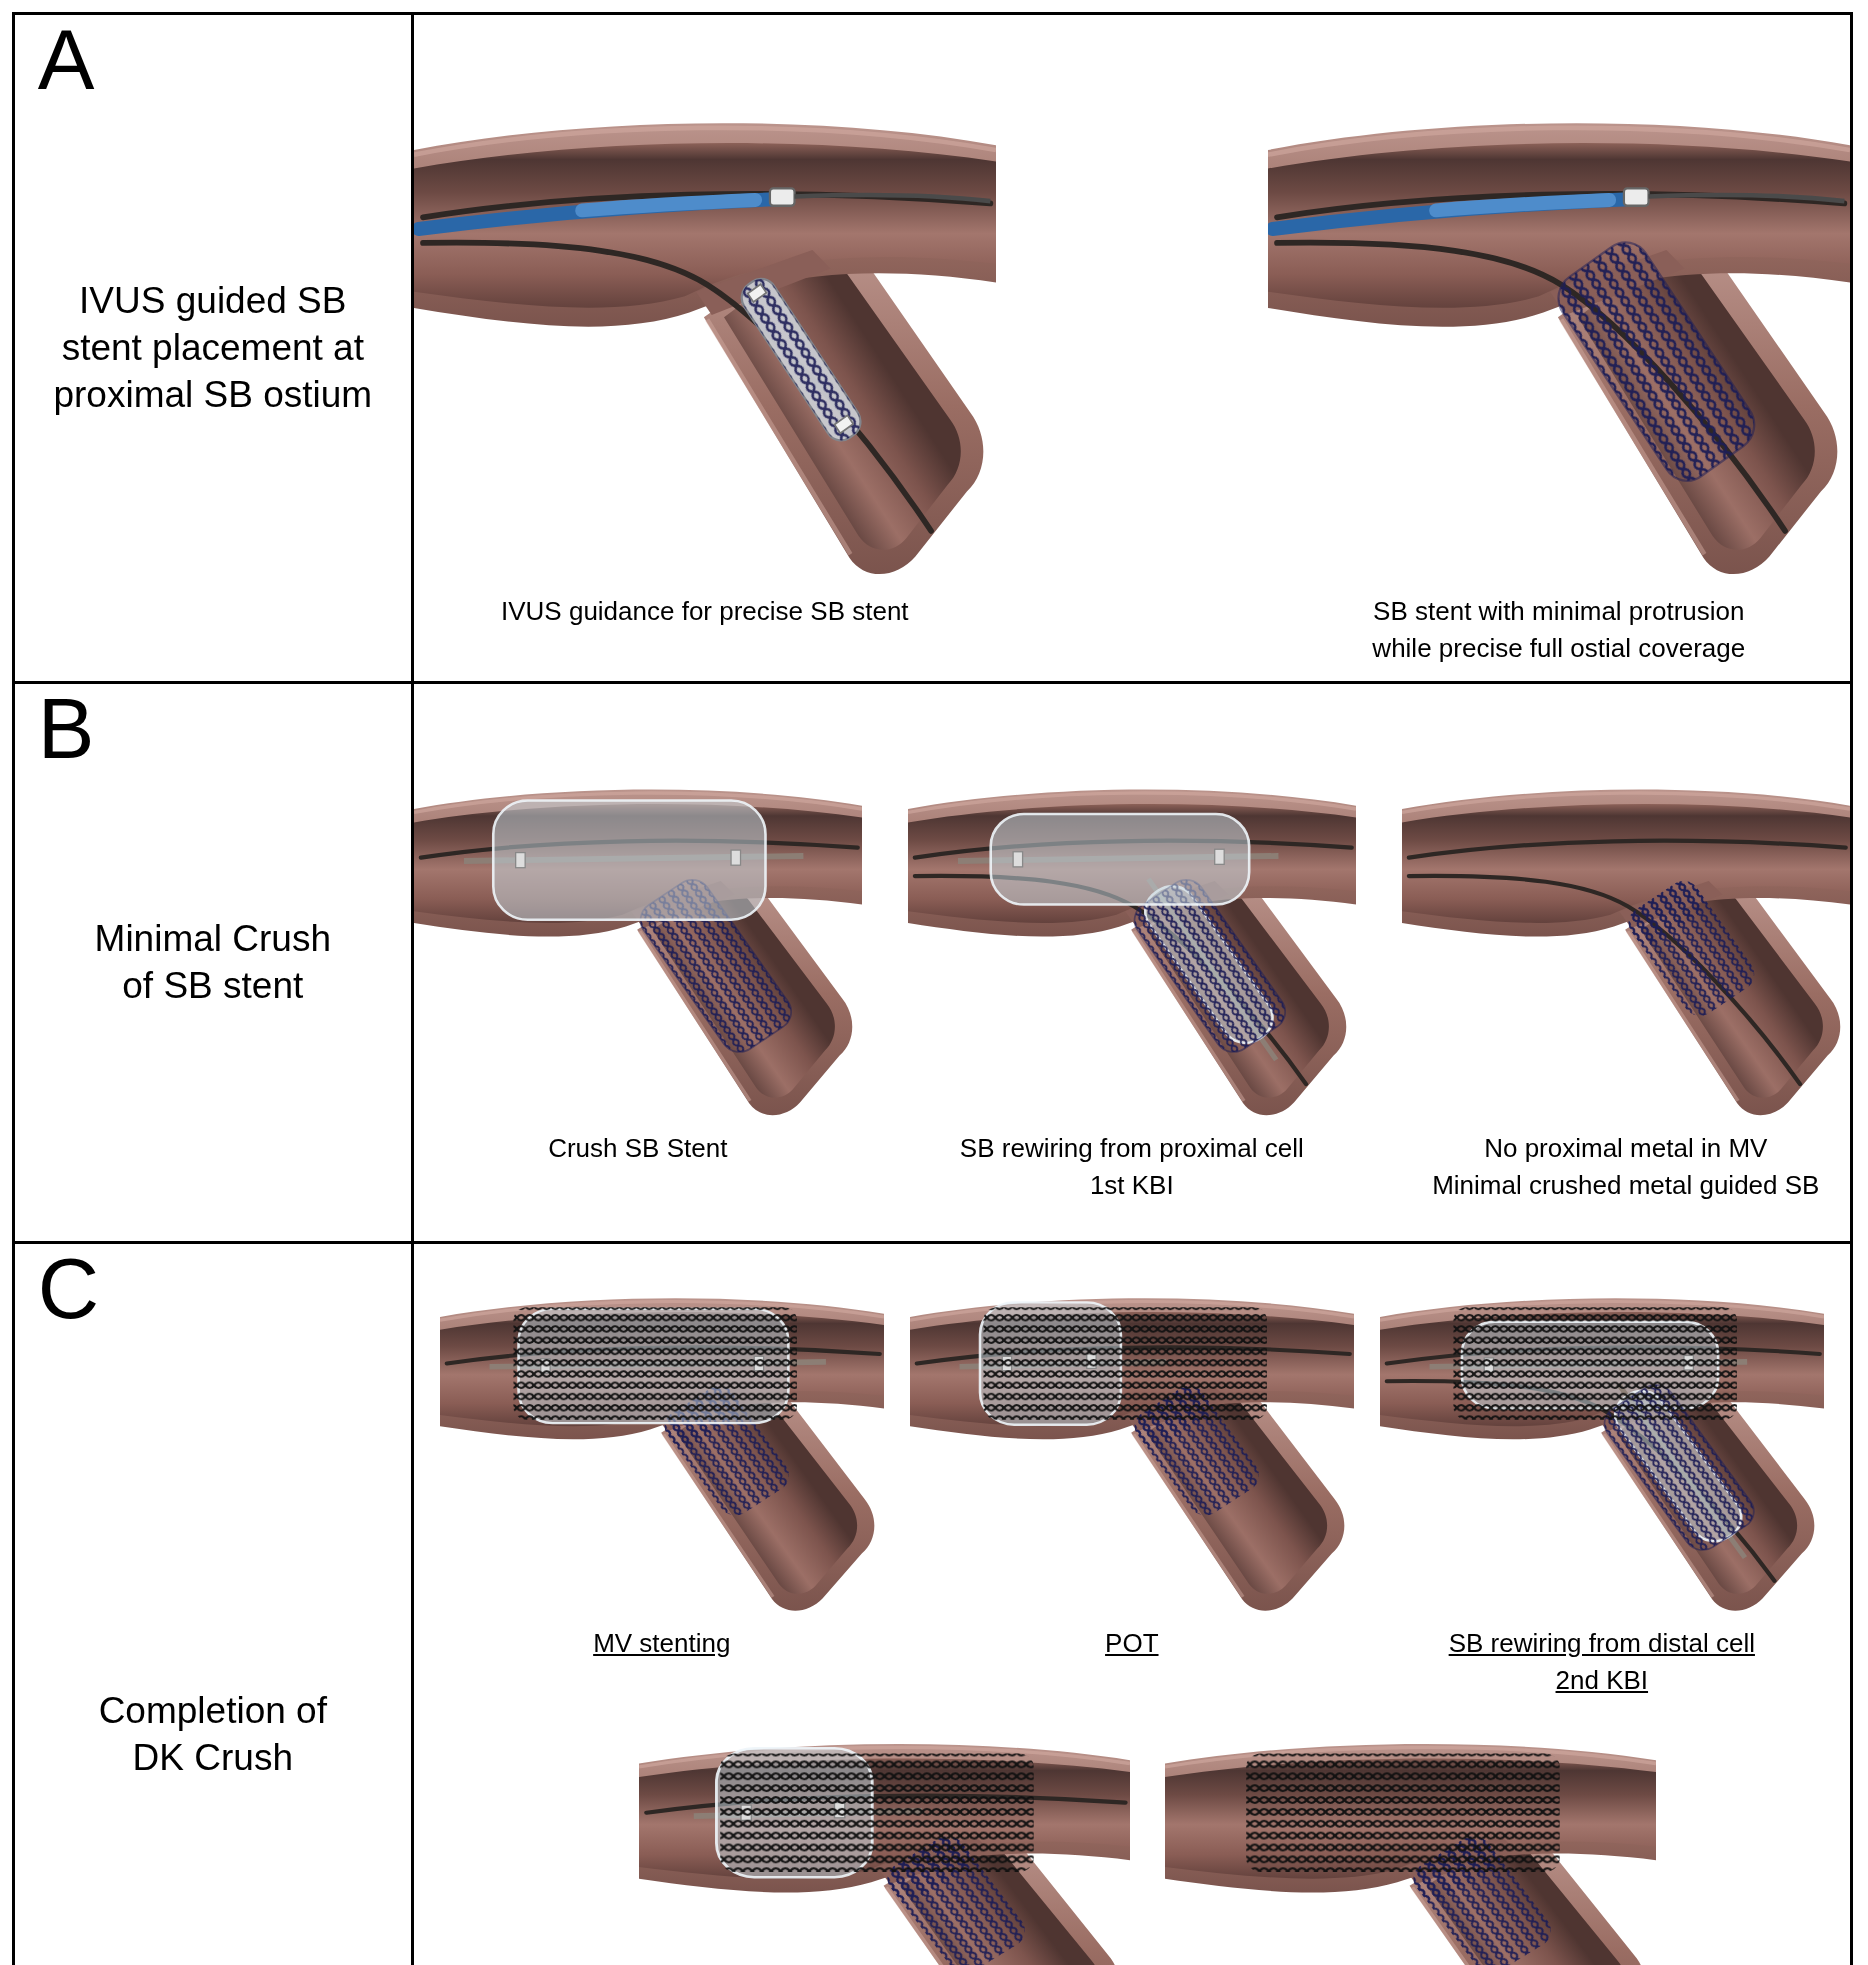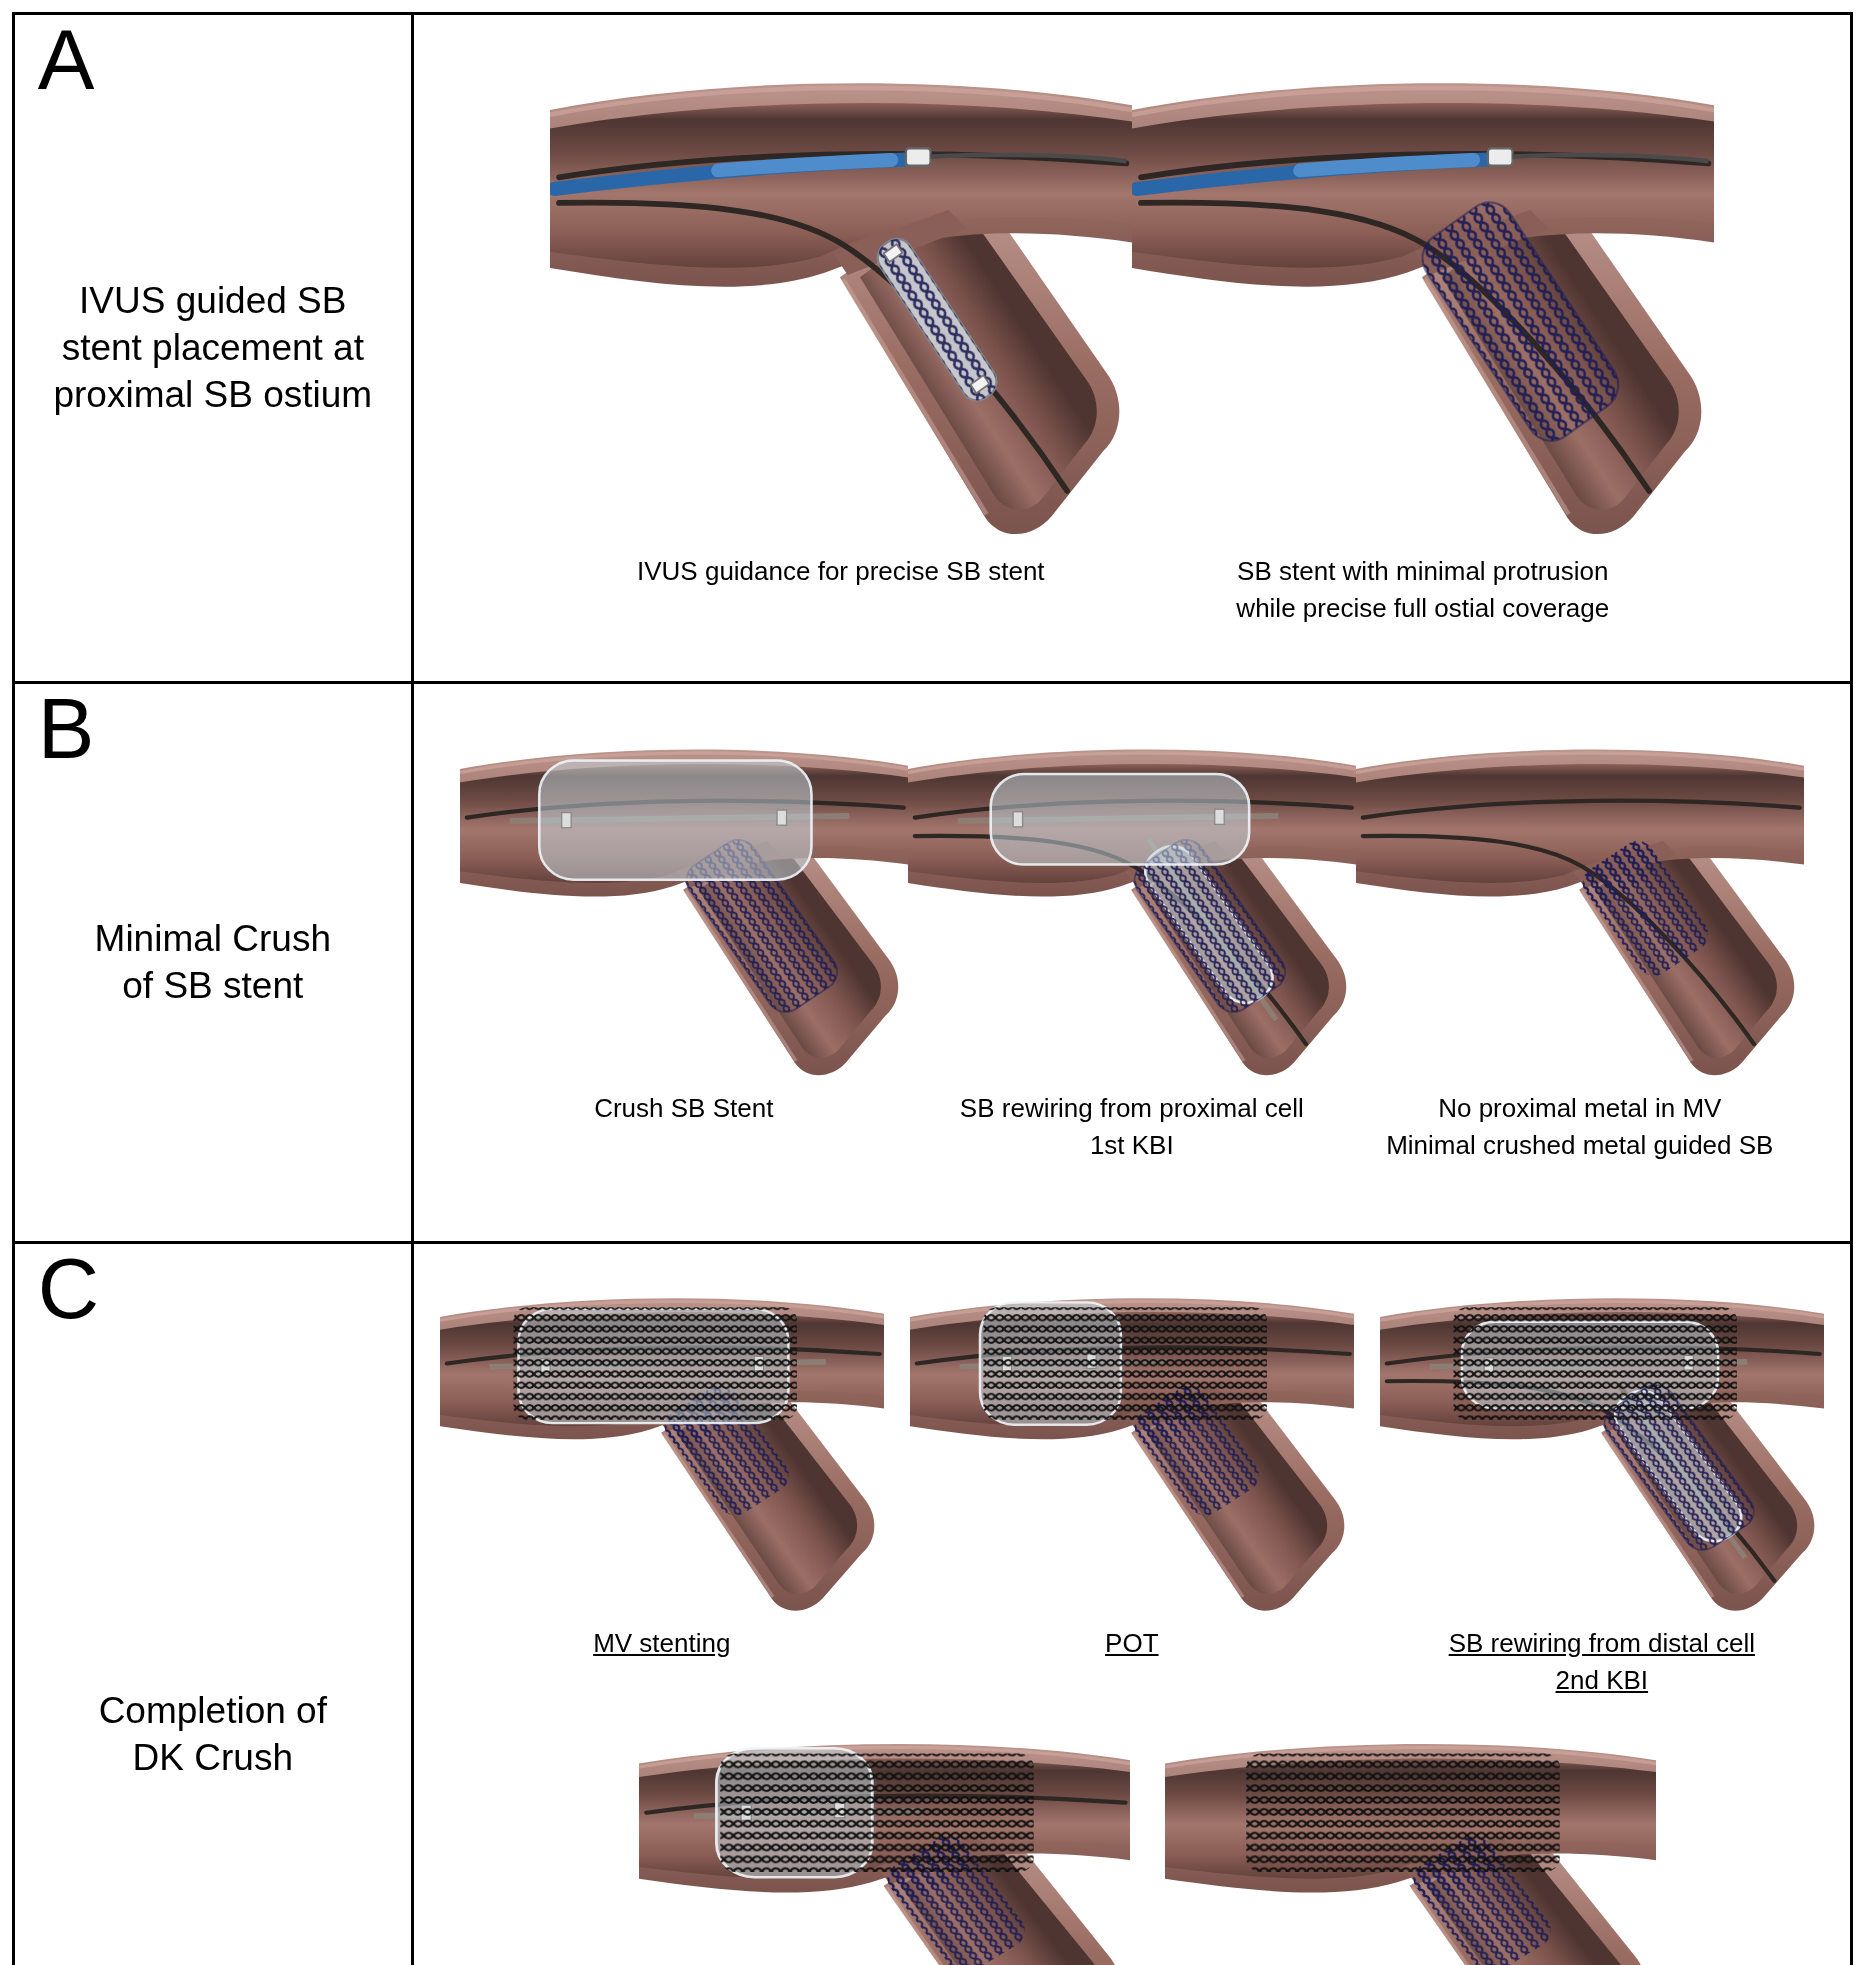--- a/index.html
+++ b/index.html
@@ -17,7 +17,7 @@
   .row-a .panel-label{max-width:326px;}
   .row-b .panel-label{max-width:259px;}
   .row-c .panel-label{max-width:252px;}
-  .cell-right{flex:1;display:flex;justify-content:center;align-items:flex-start;}
+  .cell-right{flex:1;display:flex;justify-content:space-between;align-items:flex-start;margin-top:40px;}
   .row-a .cell-right{padding-top:23.6px;}
   .row-b .cell-right{padding-top:33px;}
   .cell-right-col{flex:1;display:flex;flex-direction:column;}

